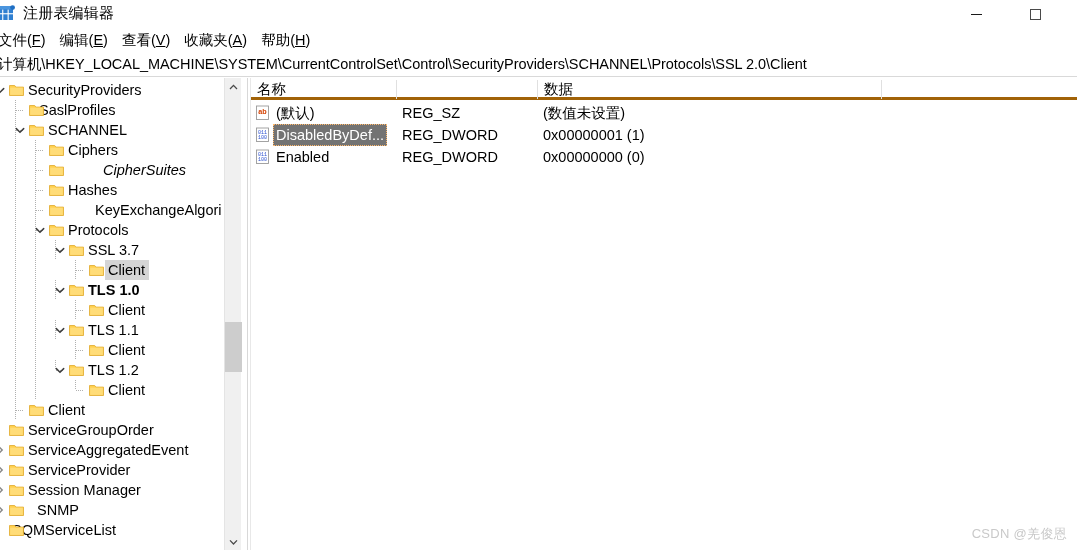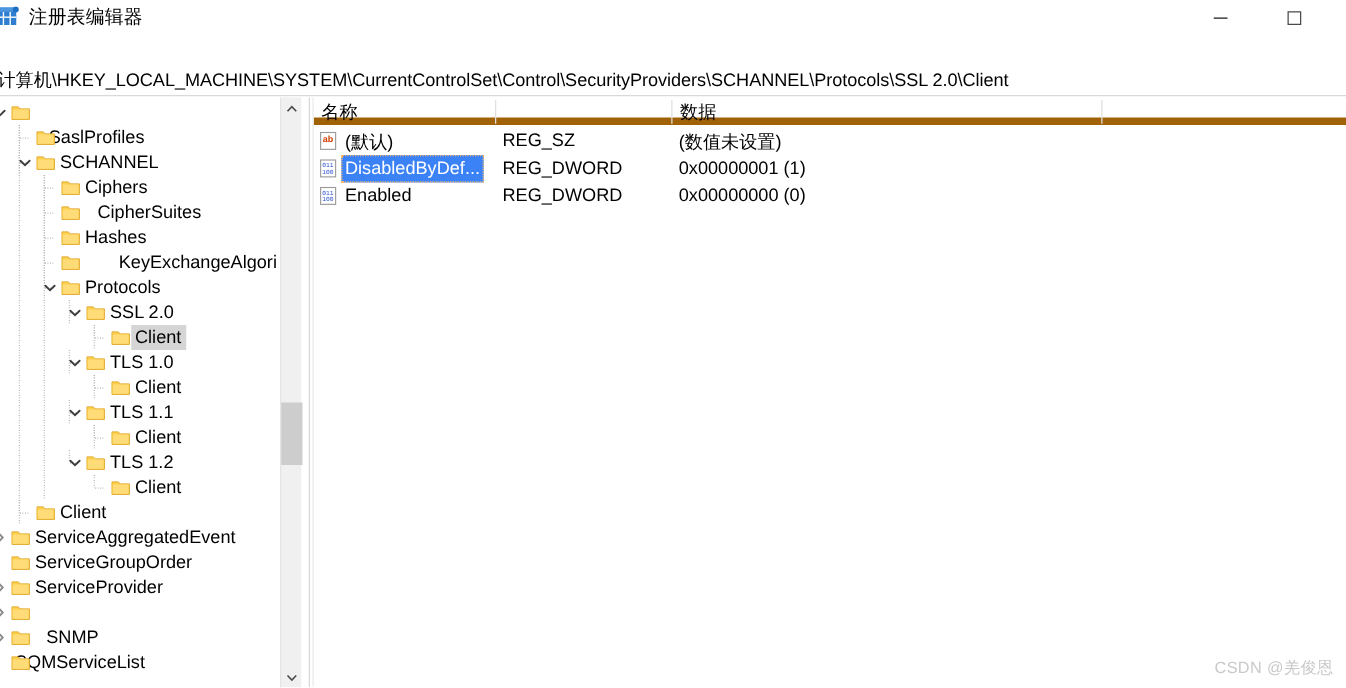--- a/index.html
+++ b/index.html
@@ -204,6 +204,23 @@
     </div>
   </div>
 
+  <div class="menubar">
+    <div class="menu-item">
+      <span>文件</span>(<u>F</u>)
+    </div>
+    <div class="menu-item">
+      <span>编辑</span>(<u>E</u>)
+    </div>
+    <div class="menu-item">
+      <span>查看</span>(<u>V</u>)
+    </div>
+    <div class="menu-item">
+      <span>收藏夹</span>(<u>A</u>)
+    </div>
+    <div class="menu-item">
+      <span>帮助</span>(<u>H</u>)
+    </div>
+  </div>
 
   <div class="addressbar">
     <div class="address-text">计算机\HKEY_LOCAL_MACHINE\SYSTEM\CurrentControlSet\Control\SecurityProviders\SCHANNEL\Protocols\SSL 2.0\Client</div>

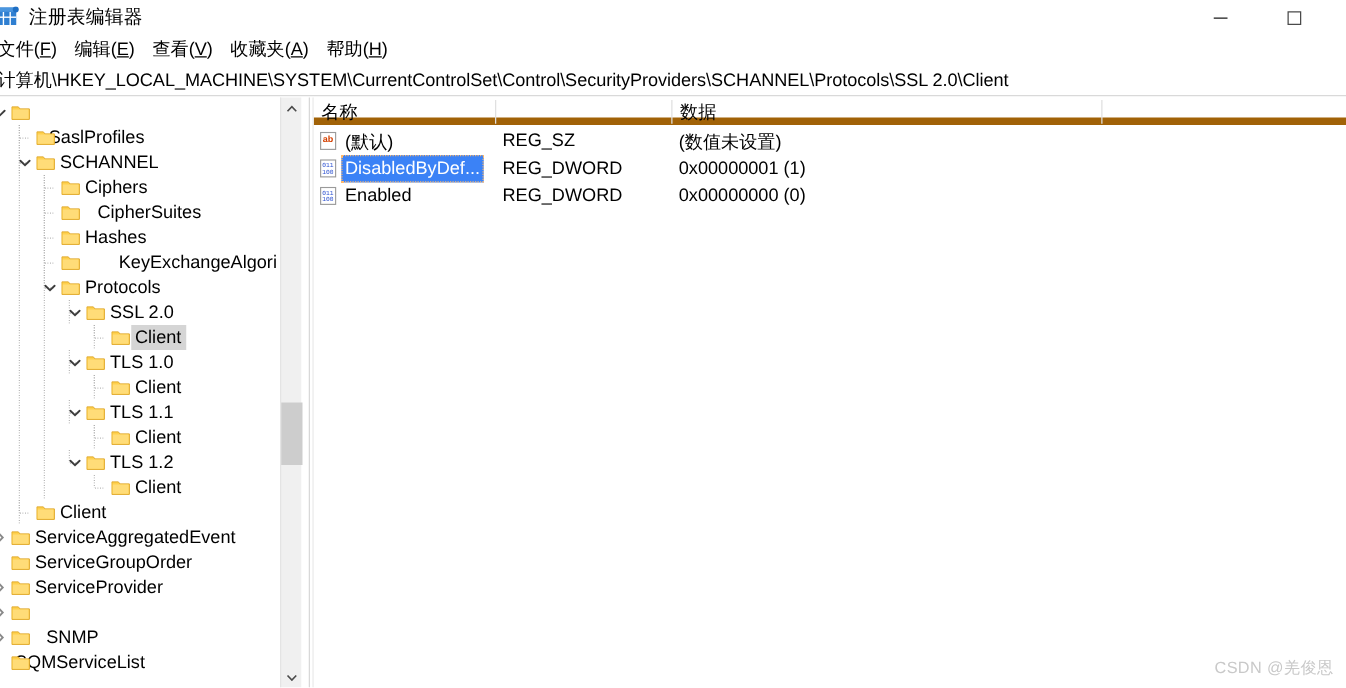--- a/index.html
+++ b/index.html
@@ -240,6 +240,7 @@
               <path d="M1.2 3.6 h12.6 v7.3 h-12.6 z" fill="#ffdc78"></path>
             </svg>
           </div>
+          <div class="tlabel" style="margin-left: 25px;">SecurityProviders</div>
         </div>
         <div class="trow">
           <div class="guide" style="left: 15px;"></div>

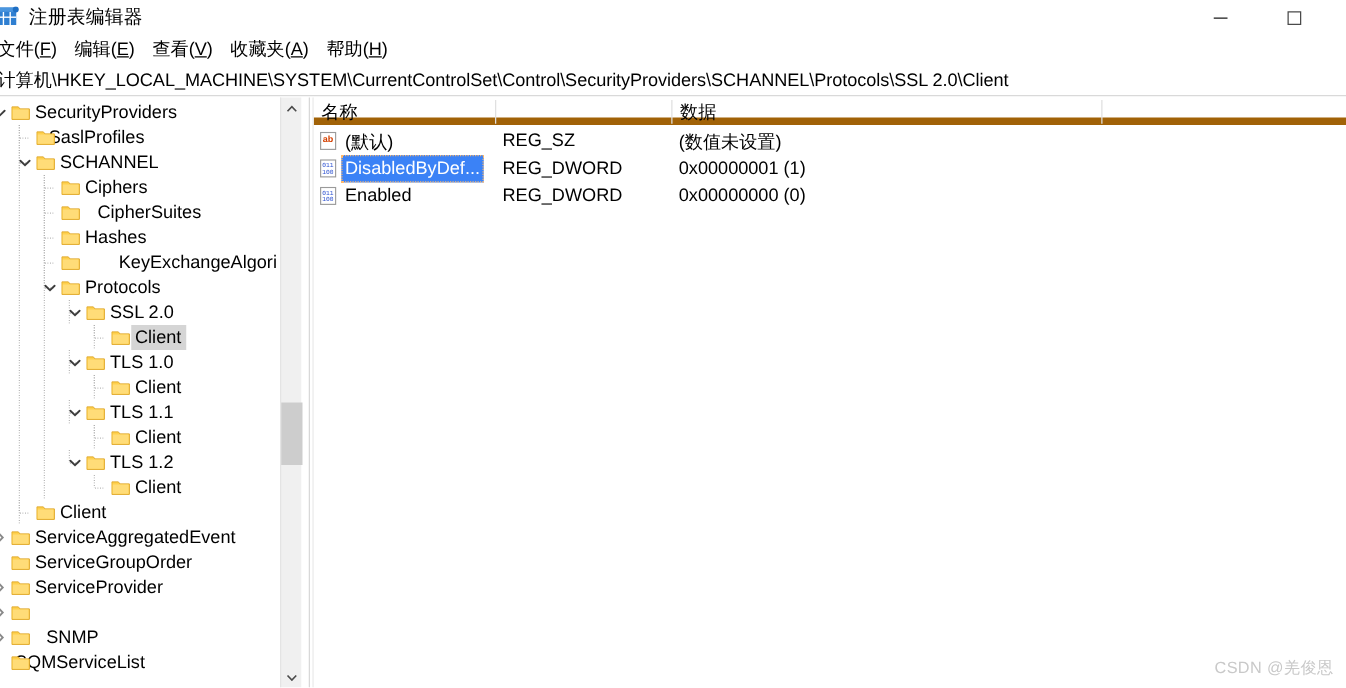--- a/index.html
+++ b/index.html
@@ -131,7 +131,7 @@
   
   .lheader {
     position: absolute; left: 0; top: 0; width: 826px; height: 22px;
-    background: #ffffff; border-bottom: 6px solid #a16207;
+    background: #ffffff; border-bottom: 3px solid #a16207;
   }
   .hcell {
     position: absolute; top: 0; height: 22px;

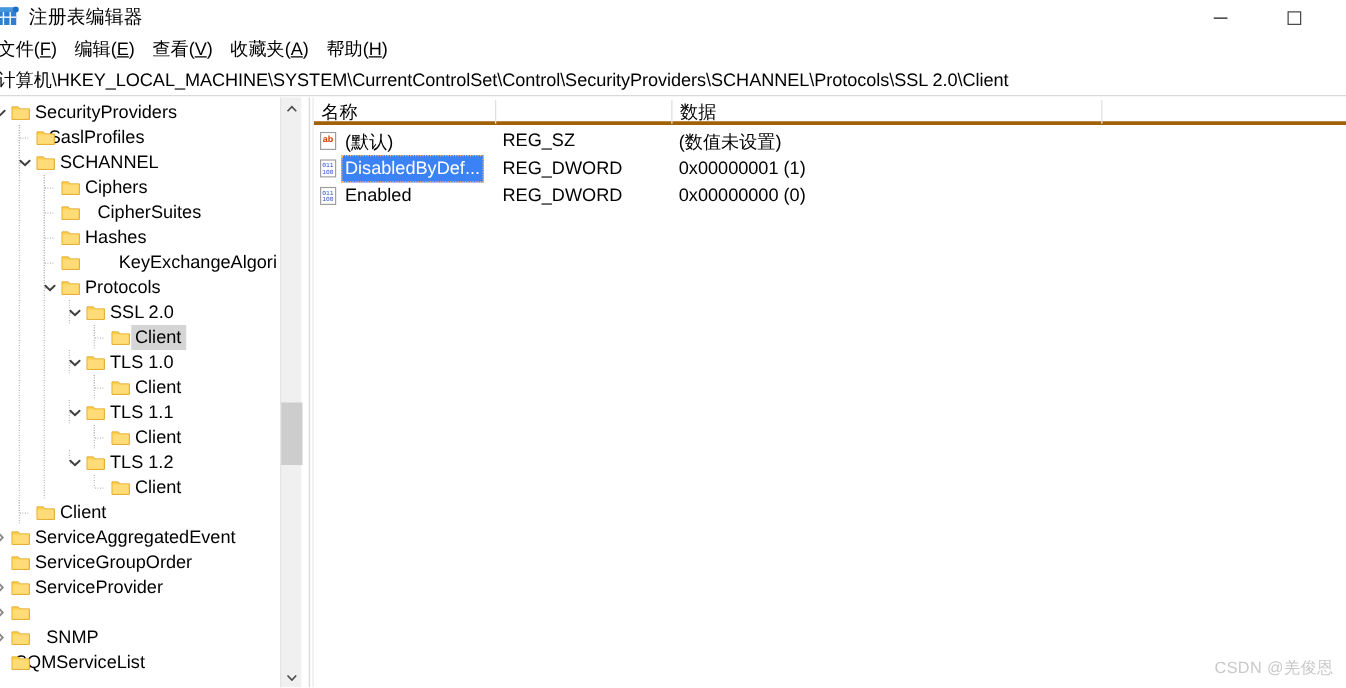--- a/index.html
+++ b/index.html
@@ -157,7 +157,7 @@
     padding: 0 3px;
   }
   .lrow.selected .vname {
-    background: #3b82f6; color: #ffffff;
+    background: #737373; color: #ffffff;
     outline: 1px dotted #ffb86b; outline-offset: -1px;
   }
   .vtype {

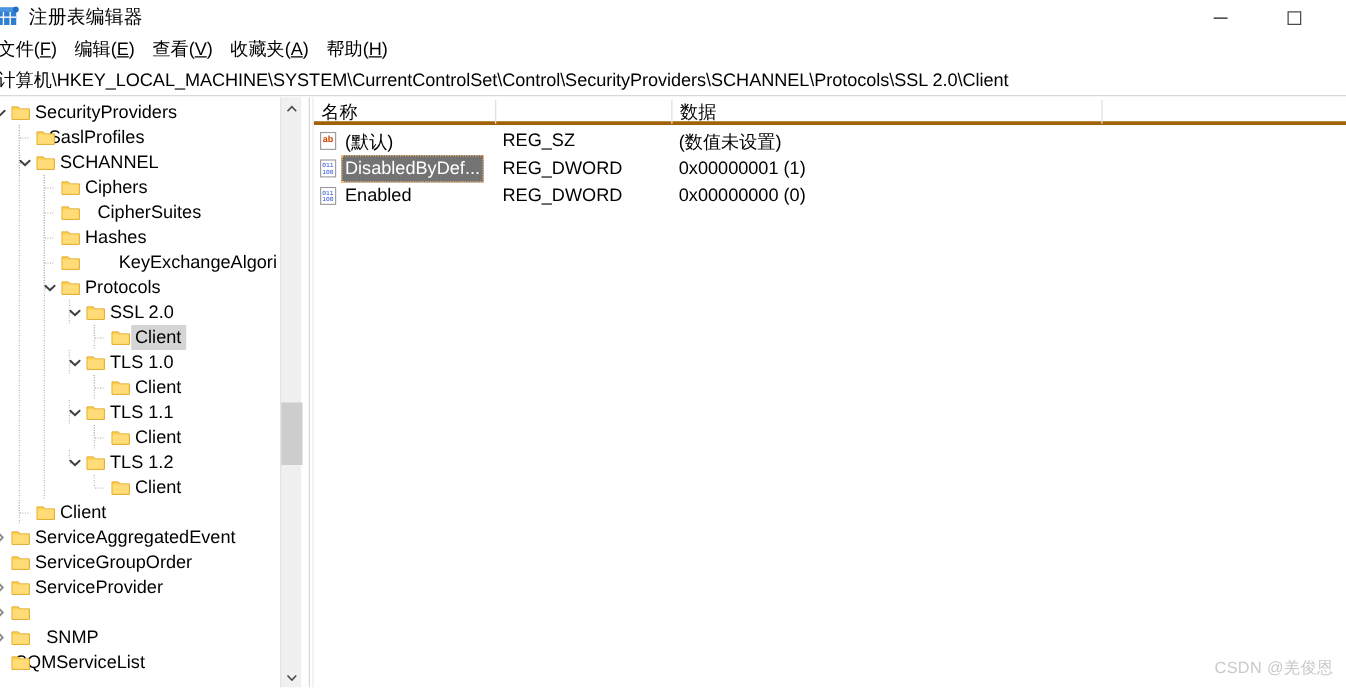--- a/index.html
+++ b/index.html
@@ -295,7 +295,7 @@
               <path d="M1.2 3.6 h12.6 v7.3 h-12.6 z" fill="#ffdc78"></path>
             </svg>
           </div>
-          <div class="tlabel" style="margin-left: 75px;">CipherSuites</div>
+          <div class="tlabel" style="margin-left: 100px; font-style: italic;">CipherSuites</div>
         </div>
         <div class="trow">
           <div class="guide" style="left: 15px;"></div>

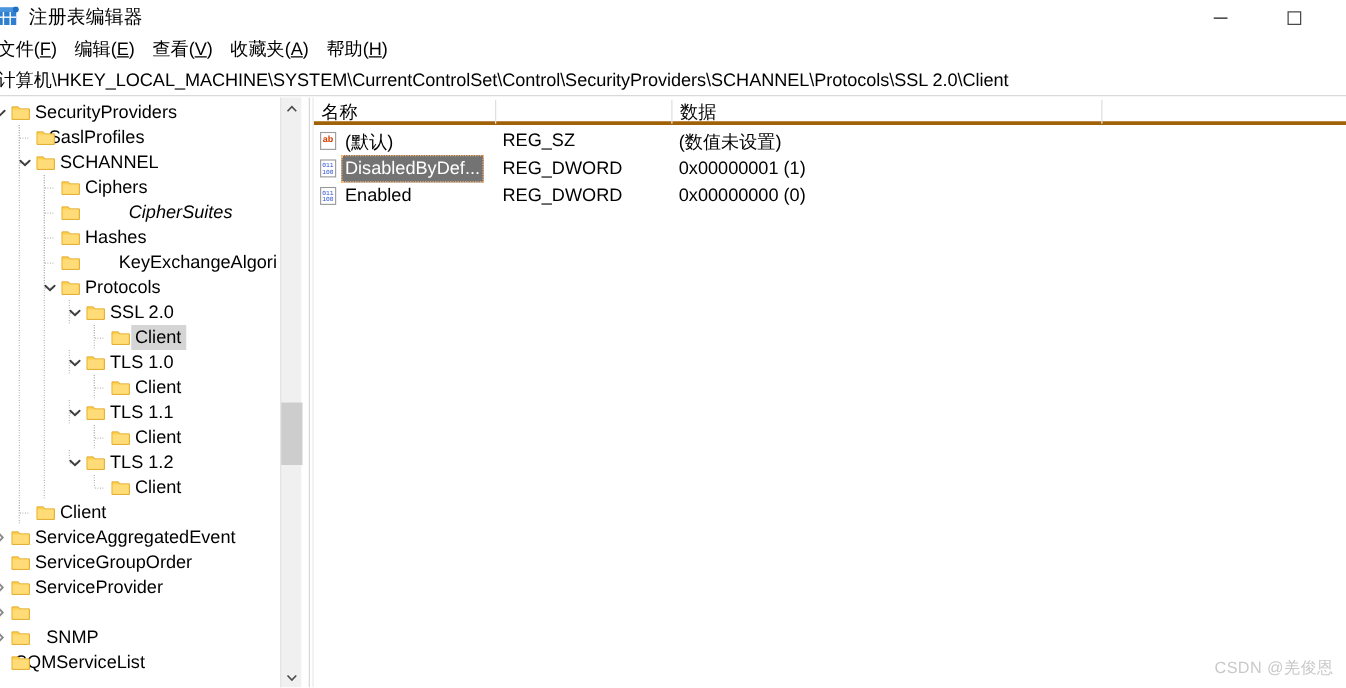--- a/index.html
+++ b/index.html
@@ -357,7 +357,7 @@
               <path d="M1.2 3.6 h12.6 v7.3 h-12.6 z" fill="#ffdc78"></path>
             </svg>
           </div>
-          <div class="tlabel" style="margin-left: 85px;">SSL 2.0</div>
+          <div class="tlabel" style="margin-left: 85px;">SSL 3.7</div>
         </div>
         <div class="trow selected">
           <div class="guide" style="left: 15px;"></div>

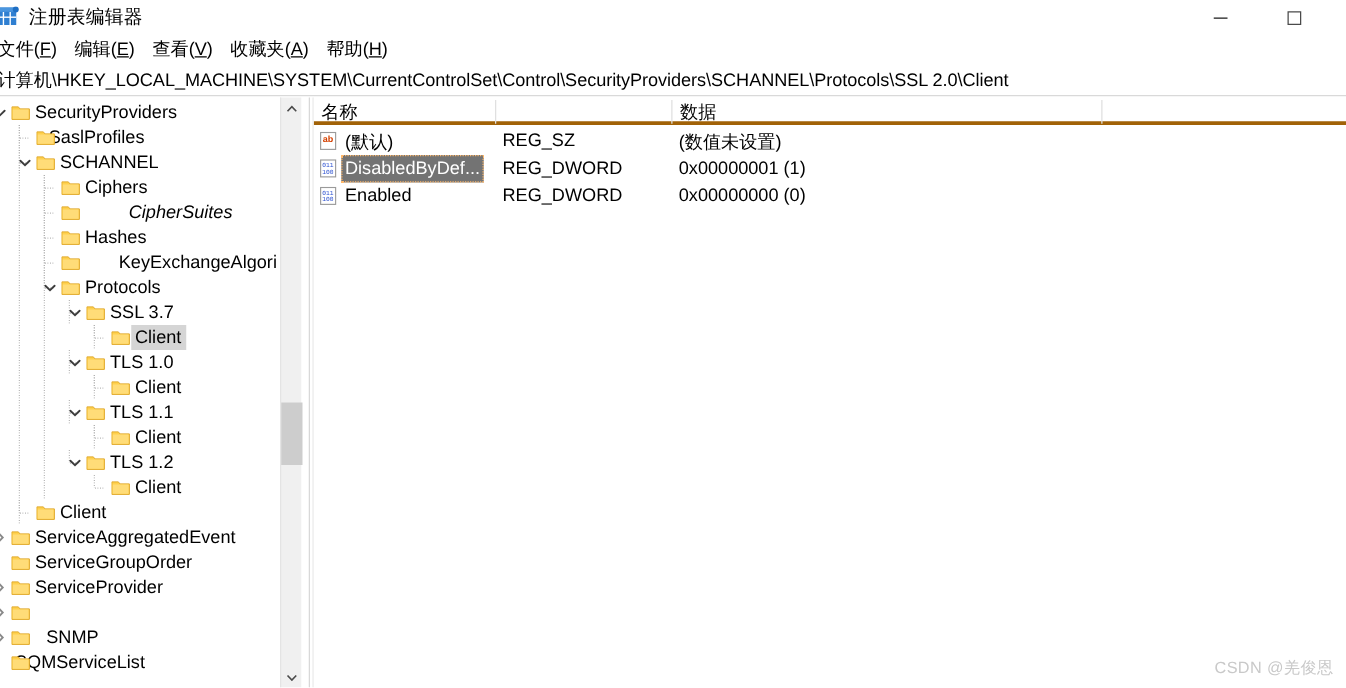--- a/index.html
+++ b/index.html
@@ -389,7 +389,7 @@
               <path d="M1.2 3.6 h12.6 v7.3 h-12.6 z" fill="#ffdc78"></path>
             </svg>
           </div>
-          <div class="tlabel" style="margin-left: 85px;">TLS 1.0</div>
+          <div class="tlabel" style="margin-left: 85px; font-weight: bold;">TLS 1.0</div>
         </div>
         <div class="trow">
           <div class="guide" style="left: 15px;"></div>

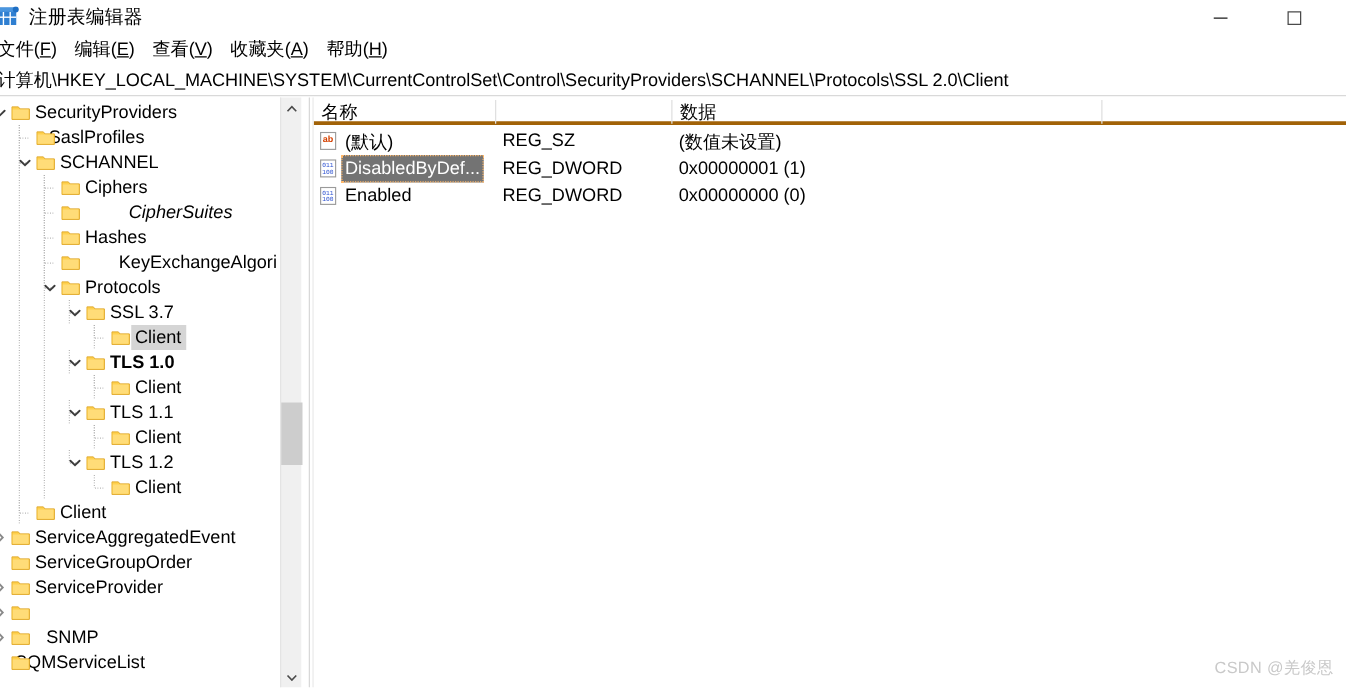--- a/index.html
+++ b/index.html
@@ -481,6 +481,15 @@
           <div class="tlabel" style="margin-left: 45px;">Client</div>
         </div>
         <div class="trow">
+          <div class="folder" style="left: 8px;">
+            <svg width="15" height="13" viewBox="0 0 15 13">
+              <path d="M0.5 1.5 h5.2 l1.2 1.6 h7.6 v8.4 h-14 z" fill="#ffd04d" stroke="#e0a92c" stroke-width="0.8"></path>
+              <path d="M1.2 3.6 h12.6 v7.3 h-12.6 z" fill="#ffdc78"></path>
+            </svg>
+          </div>
+          <div class="tlabel" style="margin-left: 25px;">ServiceGroupOrder</div>
+        </div>
+        <div class="trow">
           <div class="chev" style="left: -8px;">
             <svg width="7" height="10" viewBox="0 0 7 10">
               <path d="M1.6 1.3 L5.2 5 L1.6 8.7" fill="none" stroke="#8a8a8a" stroke-width="1.5" stroke-linecap="round"></path>
@@ -493,15 +502,6 @@
             </svg>
           </div>
           <div class="tlabel" style="margin-left: 25px;">ServiceAggregatedEvent</div>
-        </div>
-        <div class="trow">
-          <div class="folder" style="left: 8px;">
-            <svg width="15" height="13" viewBox="0 0 15 13">
-              <path d="M0.5 1.5 h5.2 l1.2 1.6 h7.6 v8.4 h-14 z" fill="#ffd04d" stroke="#e0a92c" stroke-width="0.8"></path>
-              <path d="M1.2 3.6 h12.6 v7.3 h-12.6 z" fill="#ffdc78"></path>
-            </svg>
-          </div>
-          <div class="tlabel" style="margin-left: 25px;">ServiceGroupOrder</div>
         </div>
         <div class="trow">
           <div class="chev" style="left: -8px;">

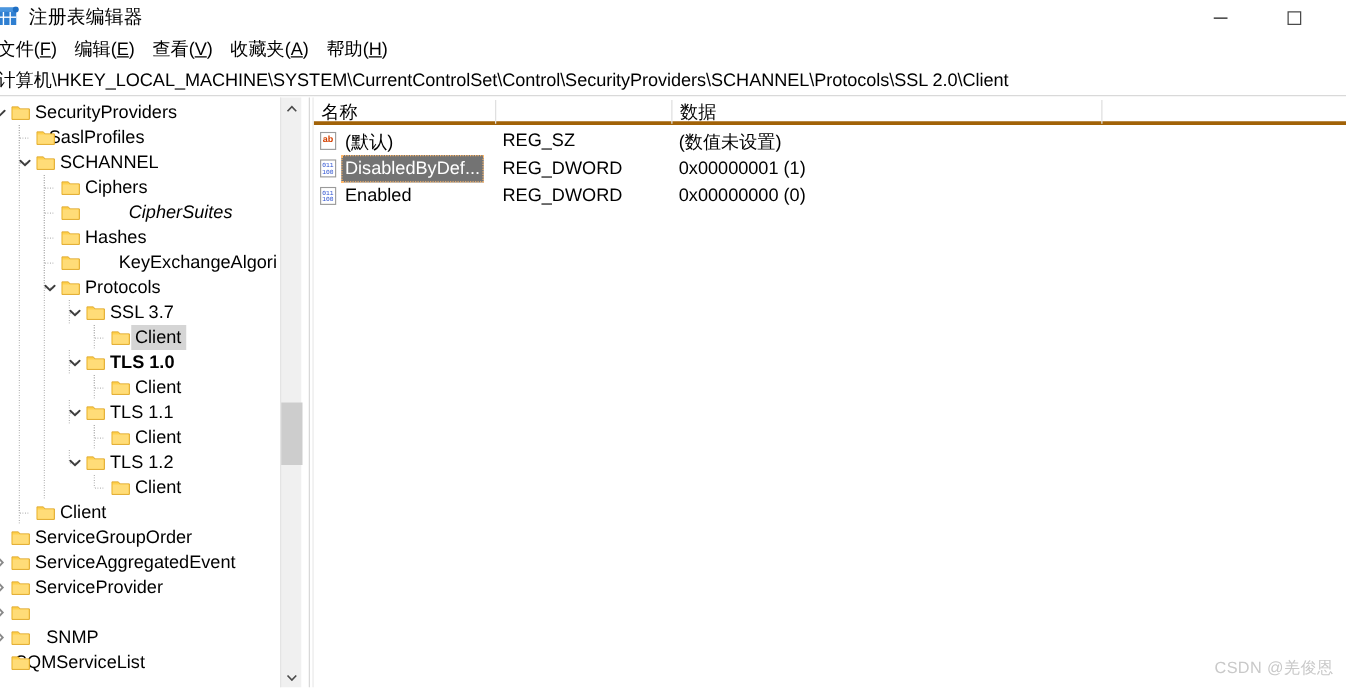--- a/index.html
+++ b/index.html
@@ -529,6 +529,7 @@
               <path d="M1.2 3.6 h12.6 v7.3 h-12.6 z" fill="#ffdc78"></path>
             </svg>
           </div>
+          <div class="tlabel" style="margin-left: 25px;">Session Manager</div>
         </div>
         <div class="trow">
           <div class="chev" style="left: -8px;">

